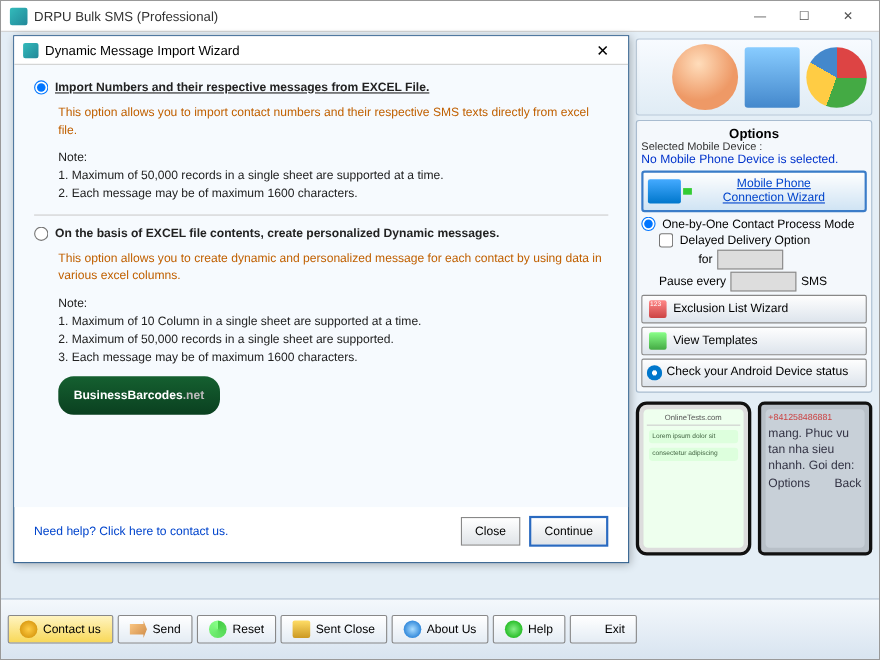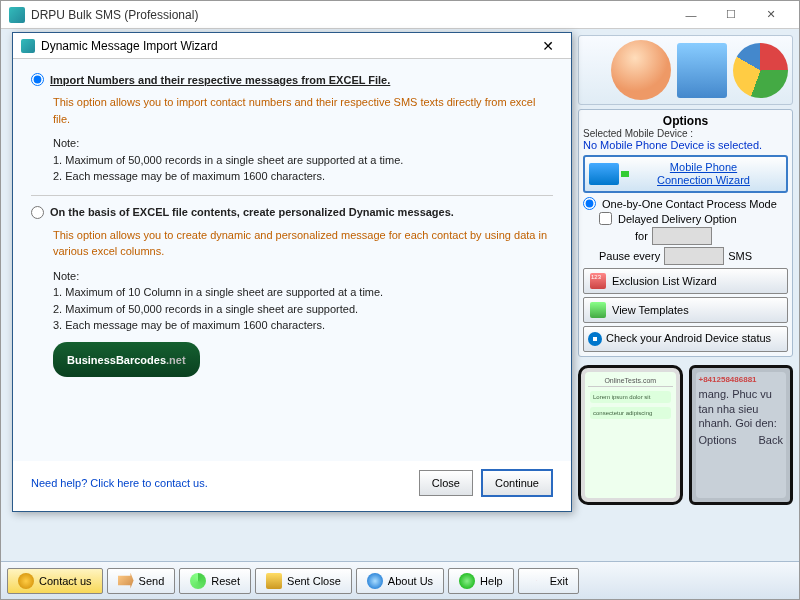--- a/index.html
+++ b/index.html
@@ -43,7 +43,7 @@
 .phone.old { border-radius: 6px; background: #b8c0c8; color: #334; font-size: 8px; }
 .phone .screen { background: #efe; height: 100%; border-radius: 4px; padding: 3px; }
 .phone.old .screen { background: #c8d0d8; }
-.phone .num { color: #c44; font-weight: bold; font-size: 8px; }
+.phone .num { color: #c44; font-weight: normal; font-size: 8px; }
 .phone .opts { display: flex; justify-content: space-between; margin-top: 4px; font-size: 9px; }
 
 .bottom-toolbar { height: 38px; background: linear-gradient(#f4f8fc,#d8e4f0); border-top: 1px solid #a8bcd0; display: flex; align-items: center; padding: 0 6px; gap: 4px; }

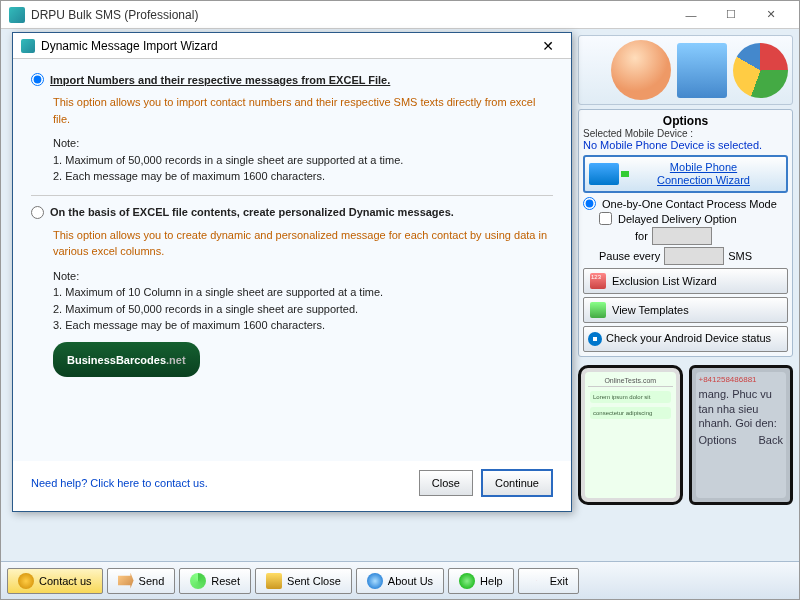--- a/index.html
+++ b/index.html
@@ -46,7 +46,7 @@
 .phone .num { color: #c44; font-weight: normal; font-size: 8px; }
 .phone .opts { display: flex; justify-content: space-between; margin-top: 4px; font-size: 9px; }
 
-.bottom-toolbar { height: 38px; background: linear-gradient(#f4f8fc,#d8e4f0); border-top: 1px solid #a8bcd0; display: flex; align-items: center; padding: 0 6px; gap: 4px; }
+.bottom-toolbar { height: 55px; background: linear-gradient(#f4f8fc,#d8e4f0); border-top: 1px solid #a8bcd0; display: flex; align-items: center; padding: 0 6px; gap: 4px; }
 .tbtn { border: 1px solid #888; background: linear-gradient(#fff,#e4ecf4); padding: 4px 10px; display: flex; align-items: center; gap: 5px; cursor: pointer; border-radius: 2px; font-size: 11px; }
 .tbtn.contact { background: linear-gradient(#fff4c0,#f8d858); }
 .tbtn .ti { width: 16px; height: 16px; }

